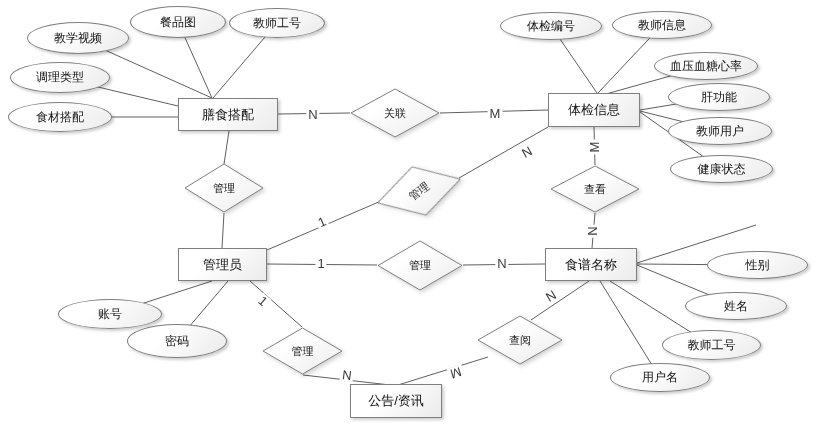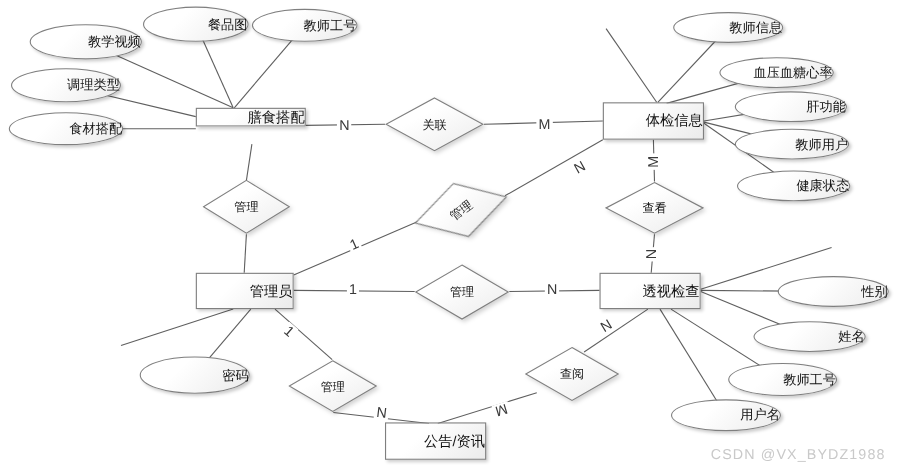--- a/index.html
+++ b/index.html
@@ -7,7 +7,7 @@
          font-family:"Liberation Sans",sans-serif;}
   .edges{position:absolute;left:0;top:0;}
   .edges line{stroke:#5f5f5f;stroke-width:1;}
-  .node{position:absolute;display:flex;align-items:center;justify-content:flex-end;
+  .node{position:absolute;display:flex;align-items:center;justify-content:center;
         box-sizing:border-box;color:#111;}
   .ent{border:1px solid #7f7f7f;background:linear-gradient(135deg,#ffffff 35%,#ebebeb 100%);
        box-shadow:2px 2px 3px rgba(0,0,0,.20);font-size:13px;}

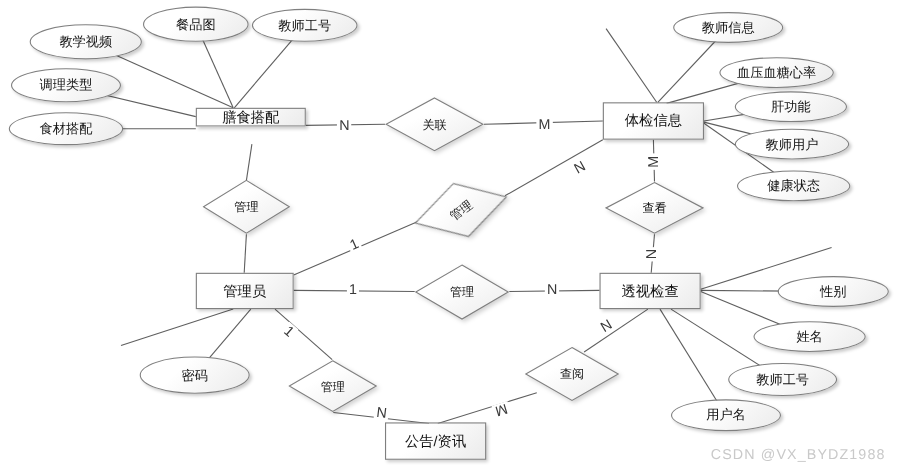--- a/index.html
+++ b/index.html
@@ -91,6 +91,9 @@
       <span>食材搭配</span>
     </div>
 
+  <div class="node attr" style="left:500px;top:12px;width:102px;height:28px">
+      <span>体检编号</span>
+    </div>
   <div class="node attr" style="left:612px;top:11px;width:100px;height:28px">
       <span>教师信息</span>
     </div>

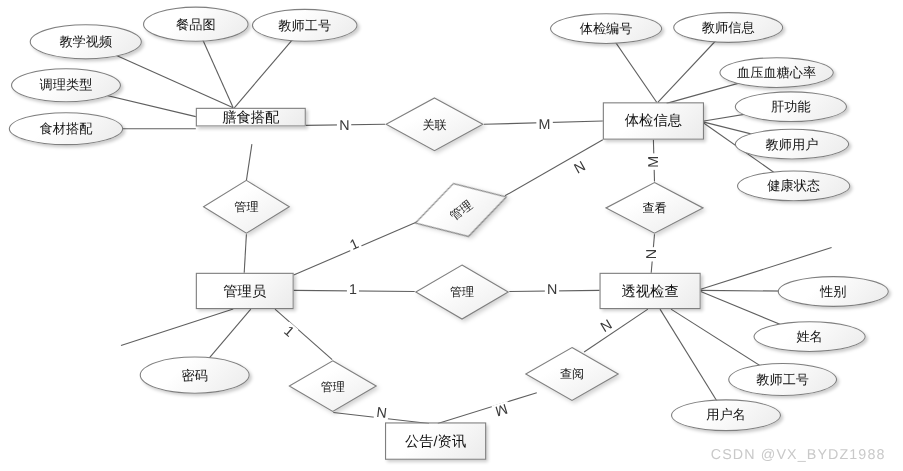--- a/index.html
+++ b/index.html
@@ -127,7 +127,7 @@
       <span>用户名</span>
     </div>
 
-  <div class="node ent" style="left:178px;top:98px;width:100px;height:17px">
+  <div class="node ent" style="left:178px;top:98px;width:100px;height:33px">
       <span>膳食搭配</span>
     </div>
   <div class="node ent" style="left:548px;top:93px;width:92px;height:34px">

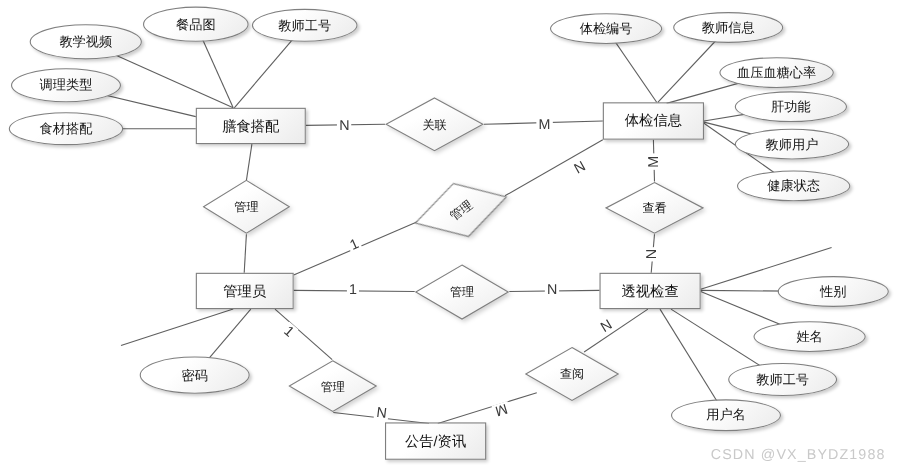--- a/index.html
+++ b/index.html
@@ -137,7 +137,7 @@
       <span>管理员</span>
     </div>
   <div class="node ent" style="left:545px;top:248px;width:92px;height:33px">
-      <span>透视检查</span>
+      <span>食谱名称</span>
     </div>
   <div class="node ent" style="left:350px;top:384px;width:92px;height:34px">
       <span>公告/资讯</span>

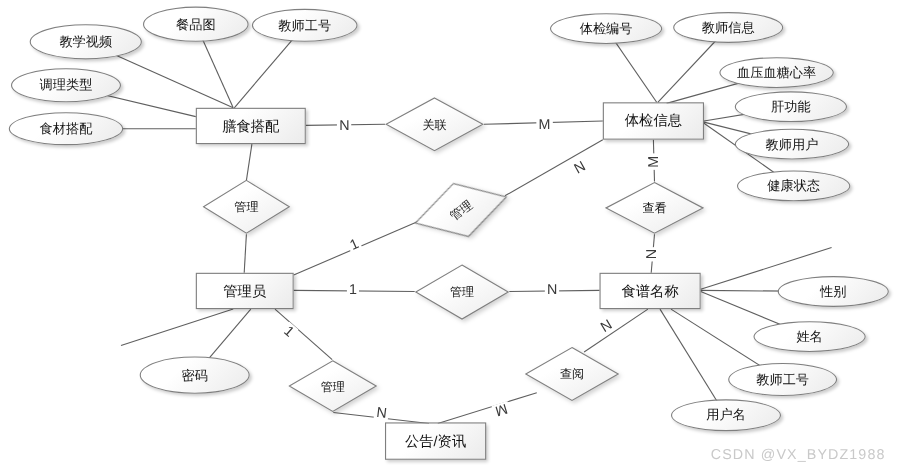--- a/index.html
+++ b/index.html
@@ -110,6 +110,9 @@
       <span>健康状态</span>
     </div>
 
+  <div class="node attr" style="left:58px;top:299px;width:104px;height:30px">
+      <span>账号</span>
+    </div>
   <div class="node attr" style="left:127px;top:324px;width:100px;height:34px">
       <span>密码</span>
     </div>

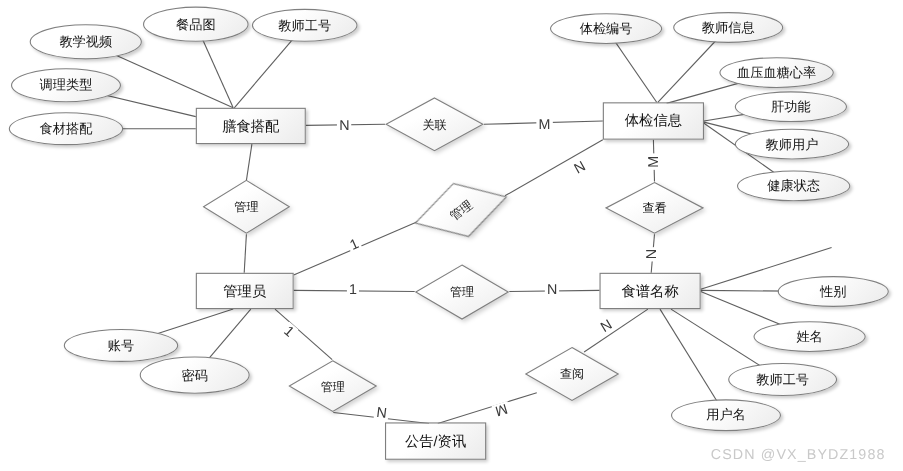--- a/index.html
+++ b/index.html
@@ -202,7 +202,6 @@
   <span class="card" style="left:551px;top:296px;--rot:-31deg">N</span>
   <span class="card" style="left:456px;top:373px;--rot:163deg">M</span>
 
-  <div class="watermark">CSDN @VX_BYDZ1988</div>
 </div>
 
 </body></html>

